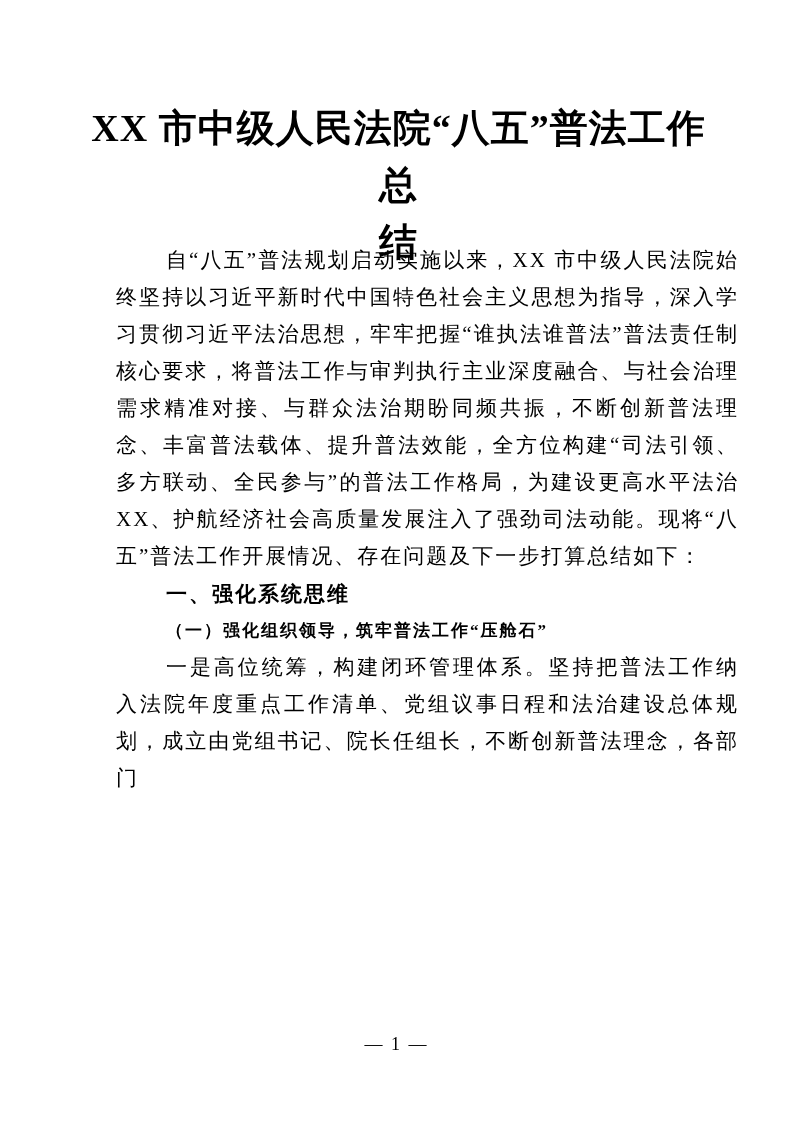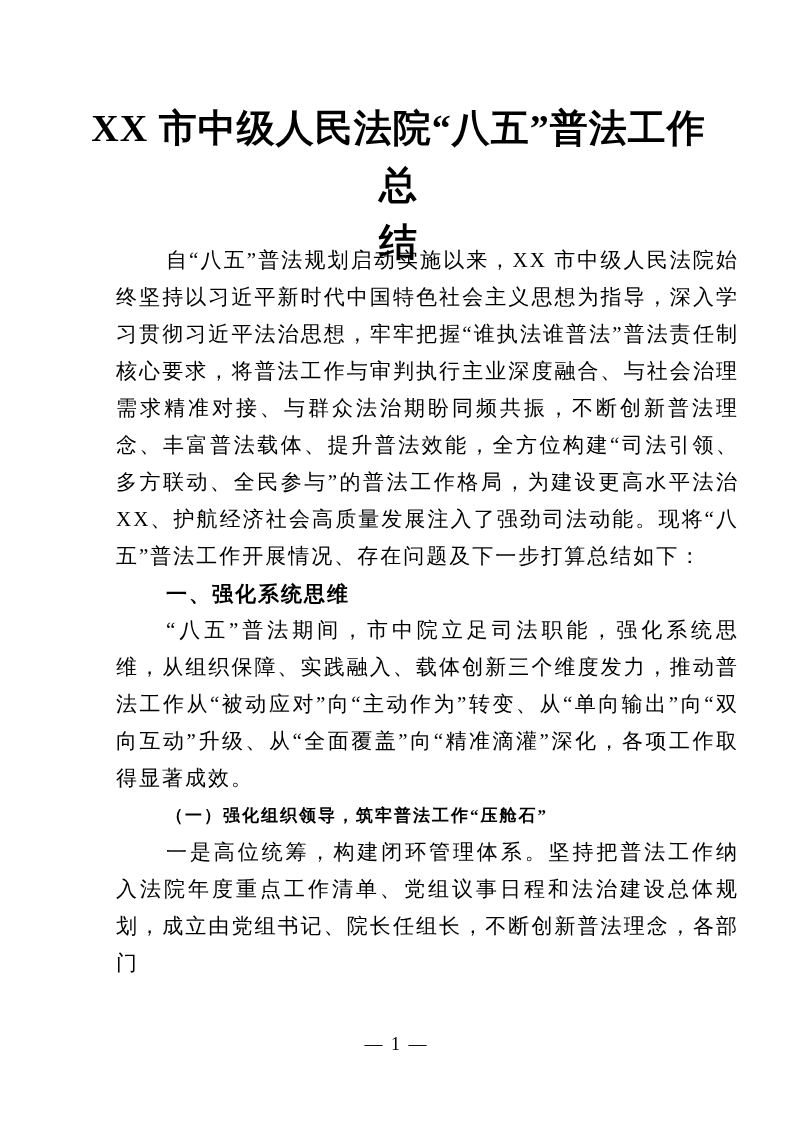--- a/index.html
+++ b/index.html
@@ -81,7 +81,6 @@
 
     <p class="heading-1">一、强化系统思维</p>
 
-    <p class="para">“八五”普法期间，市中院立足司法职能，强化系统思维，从组织保障、实践融入、载体创新三个维度发力，推动普法工作从“被动应对”向“主动作为”转变、从“单向输出”向“双向互动”升级、从“全面覆盖”向“精准滴灌”深化，各项工作取得显著成效。</p>
 
     <p class="heading-2">（一）强化组织领导，筑牢普法工作“压舱石”</p>
 

